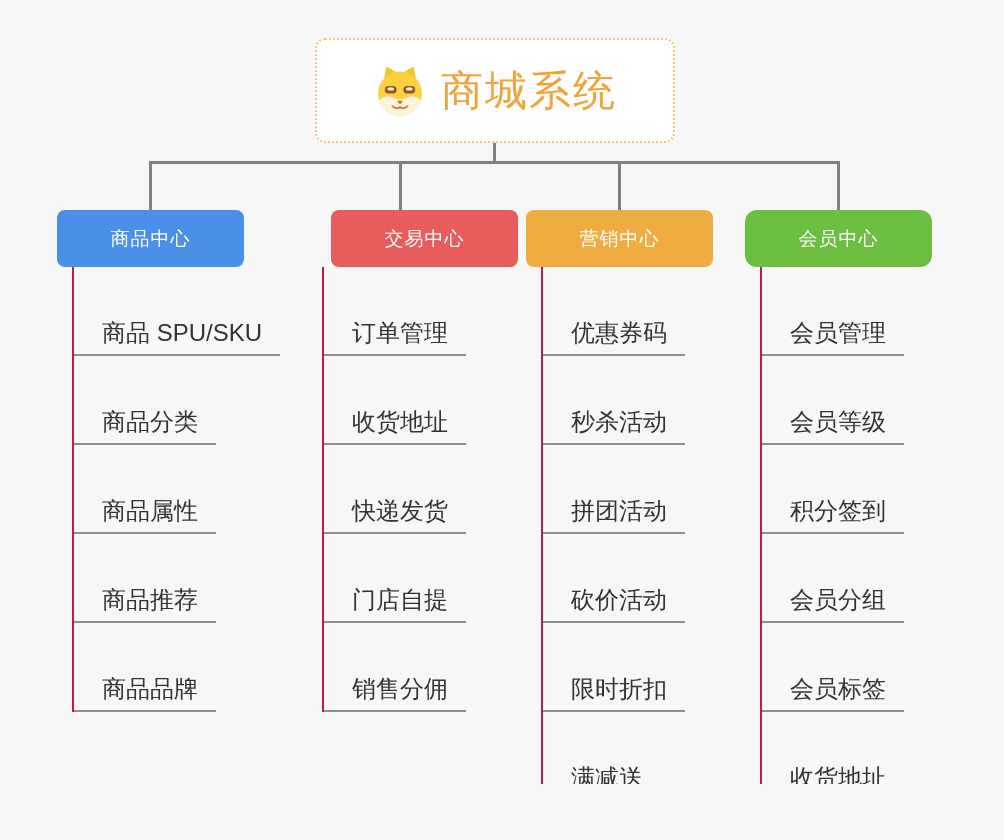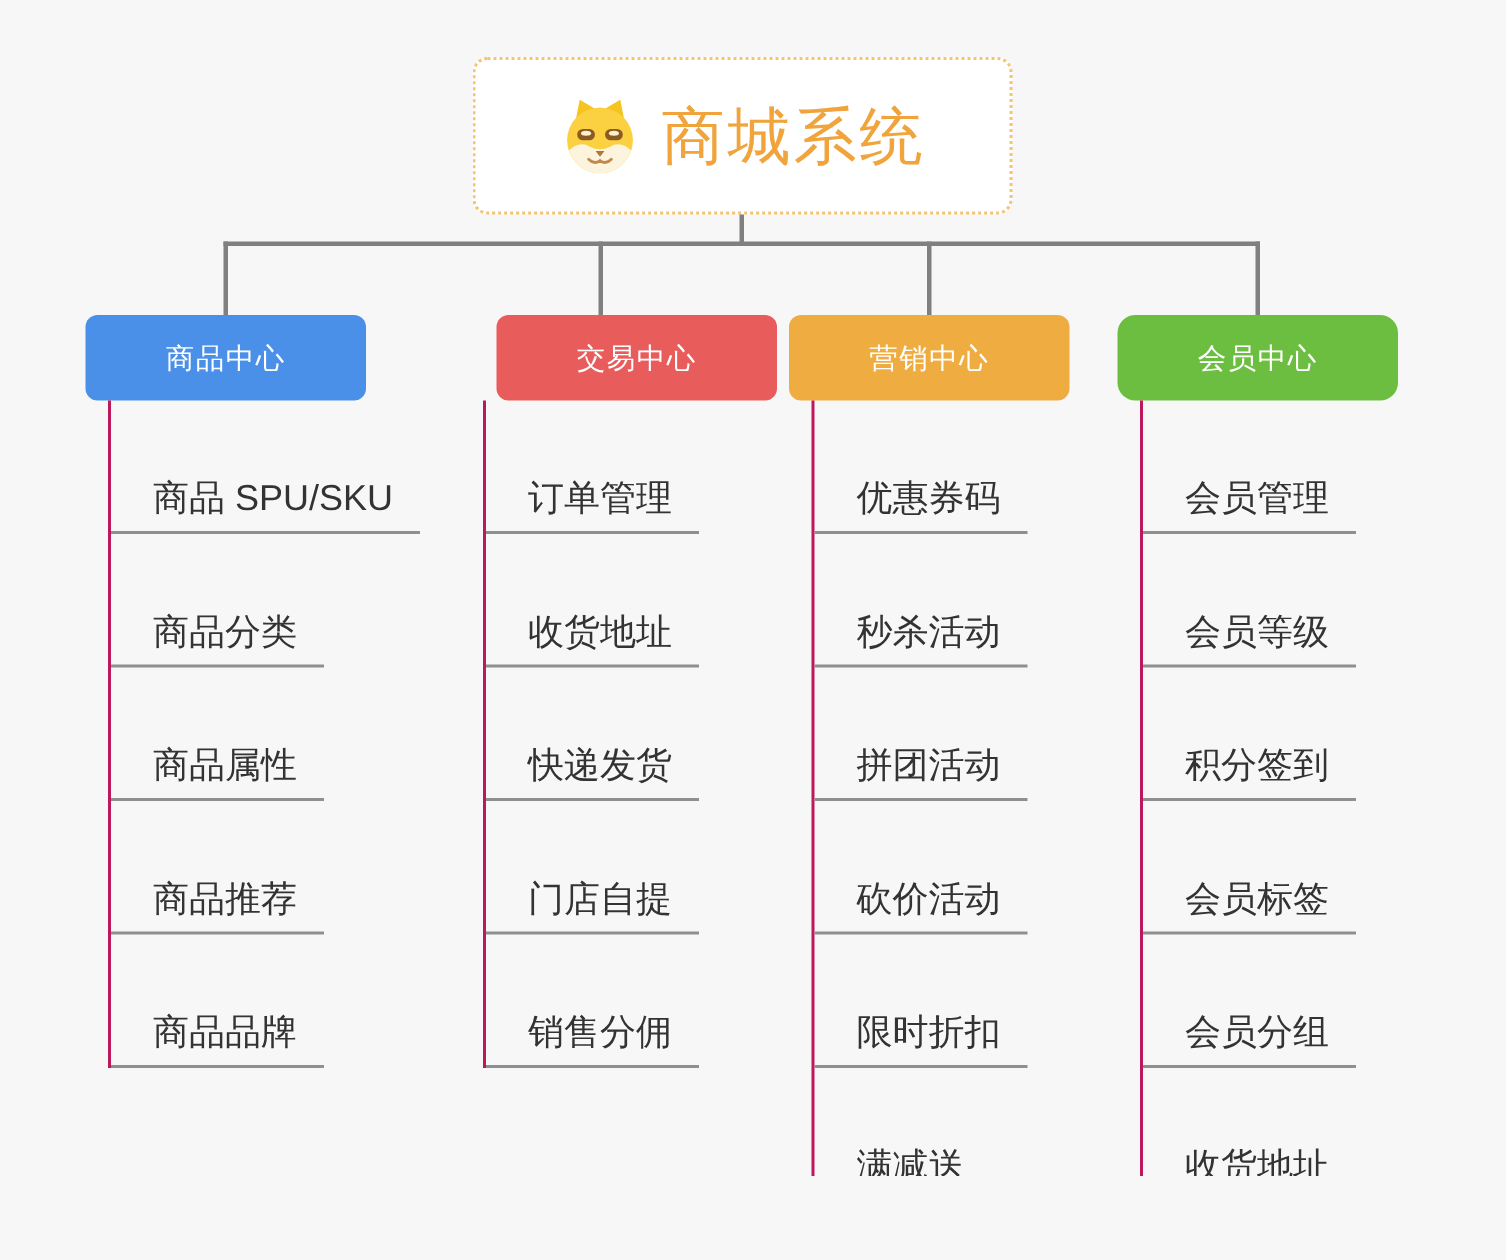--- a/index.html
+++ b/index.html
@@ -159,8 +159,8 @@
     <div class="leaf">会员管理</div>
     <div class="leaf">会员等级</div>
     <div class="leaf">积分签到</div>
+    <div class="leaf">会员分组</div>
     <div class="leaf">会员标签</div>
-    <div class="leaf">会员分组</div>
     <div class="leaf">收货地址</div>
   </div>
 

